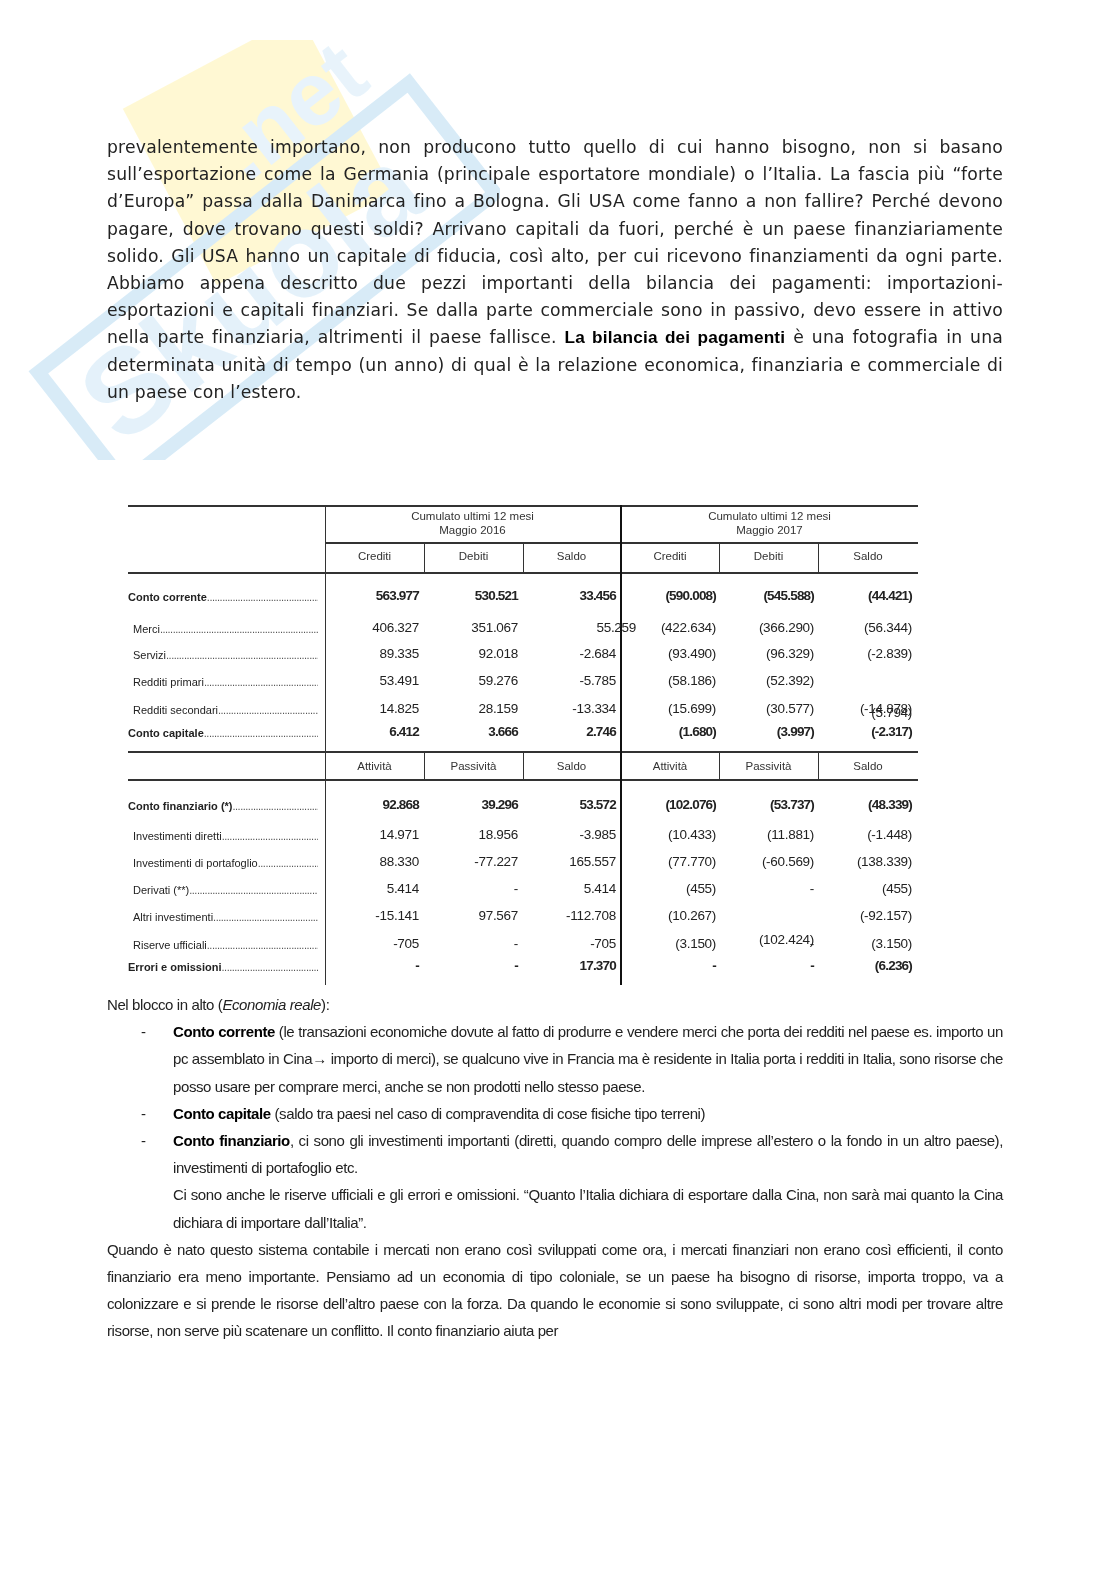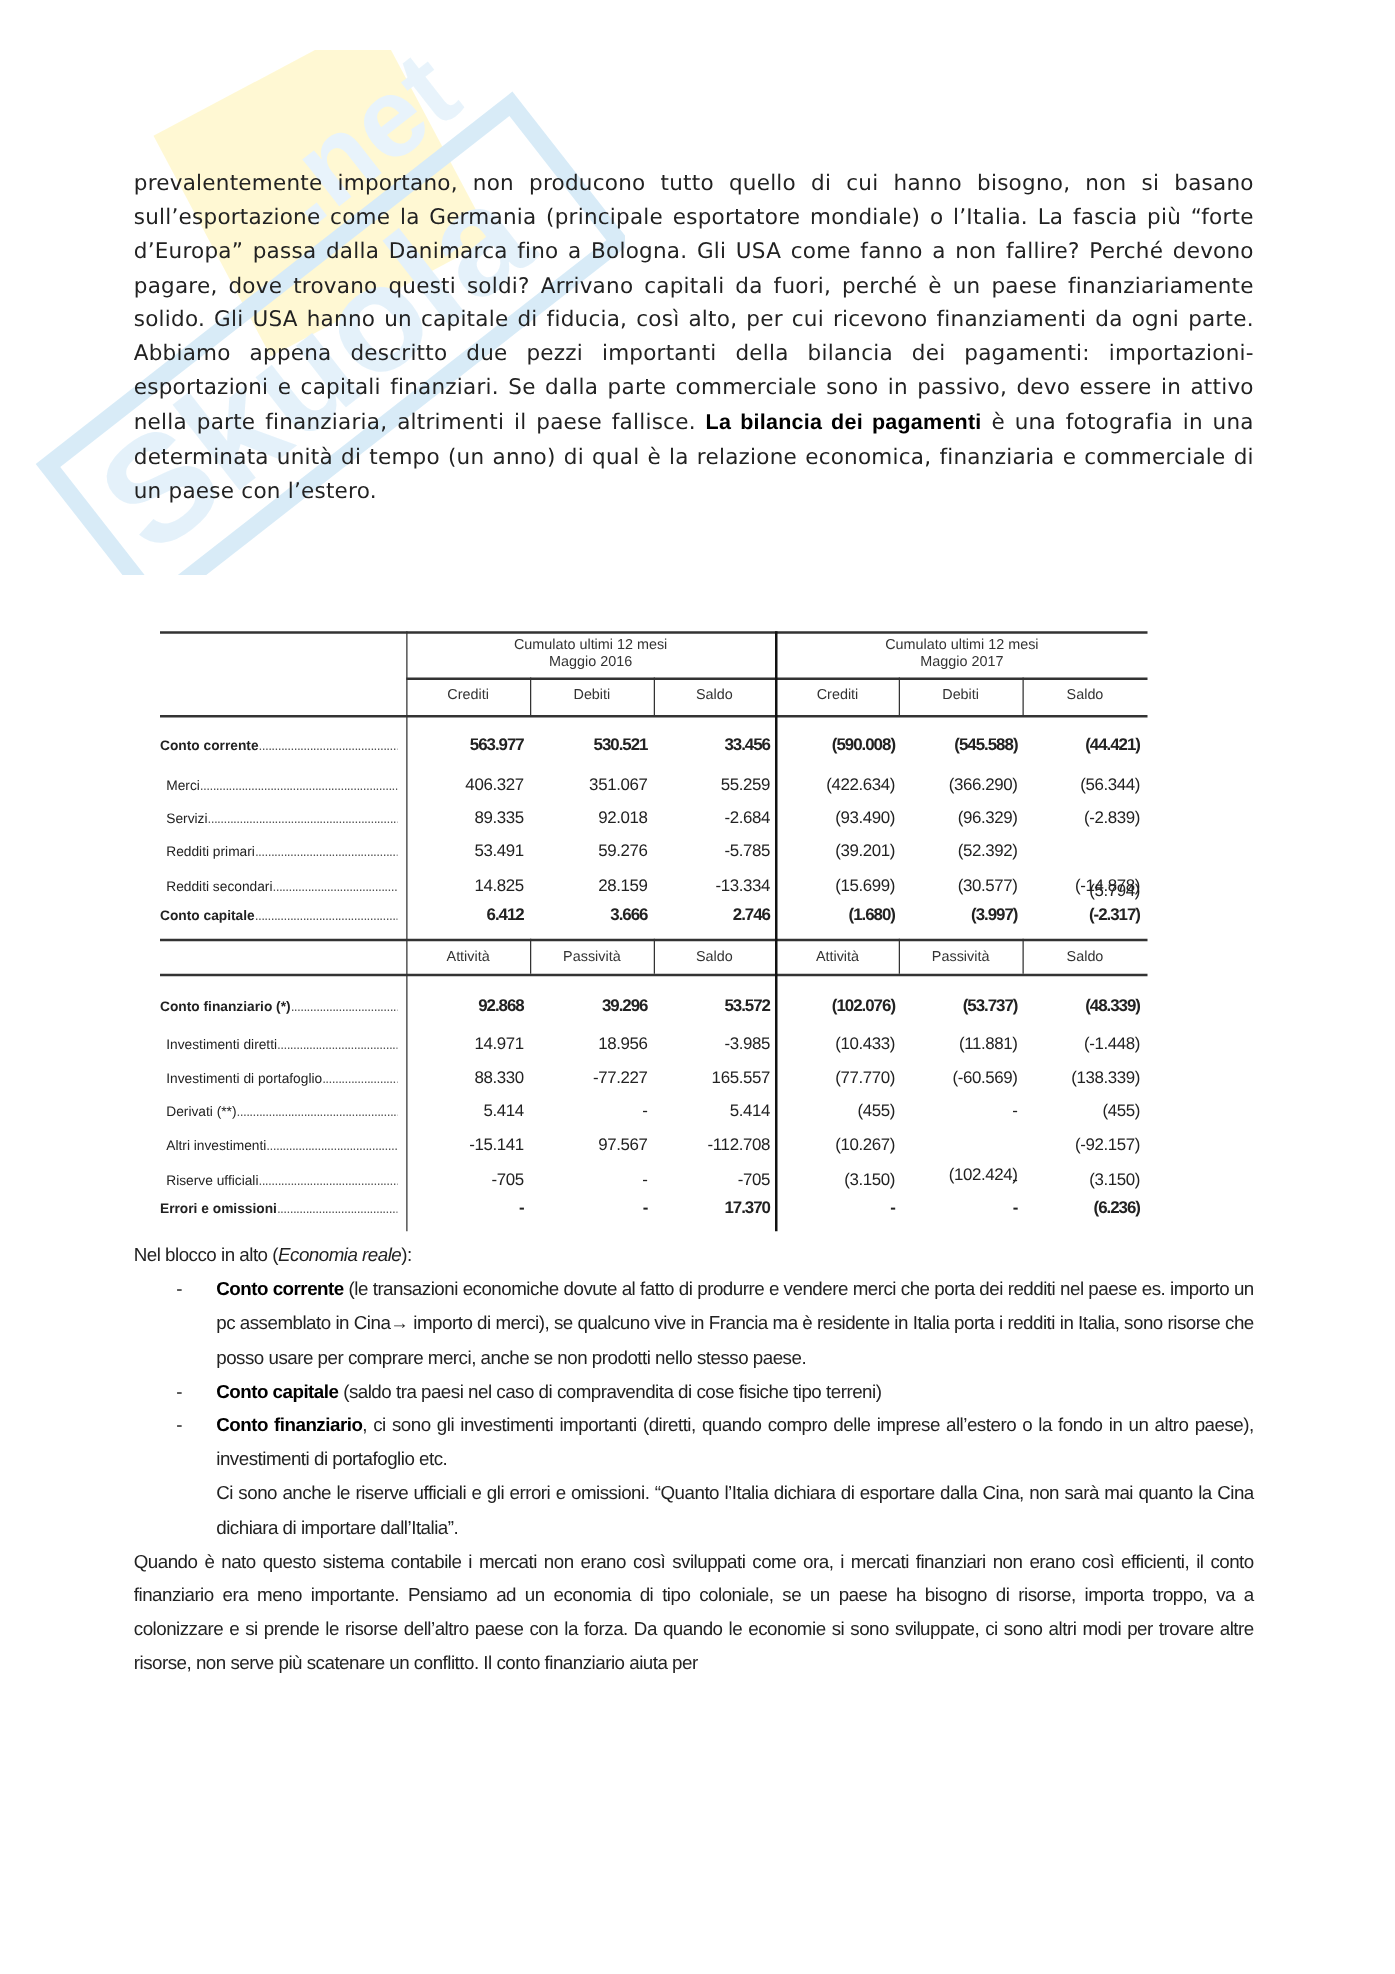--- a/index.html
+++ b/index.html
@@ -107,7 +107,7 @@
       <div class="row-label sub" style="top: 118px;">Merci</div>
       <div class="cell" style="left: 195px; top: 115px;">406.327</div>
       <div class="cell" style="left: 294px; top: 115px;">351.067</div>
-      <div class="cell" style="left: 392px; top: 115px;">55.259</div>
+      <div class="cell" style="left: 412px; top: 115px;">55.259</div>
       <div class="cell" style="left: 492px; top: 115px;">(422.634)</div>
       <div class="cell" style="left: 590px; top: 115px;">(366.290)</div>
       <div class="cell" style="left: 688px; top: 115px;">(56.344)</div>

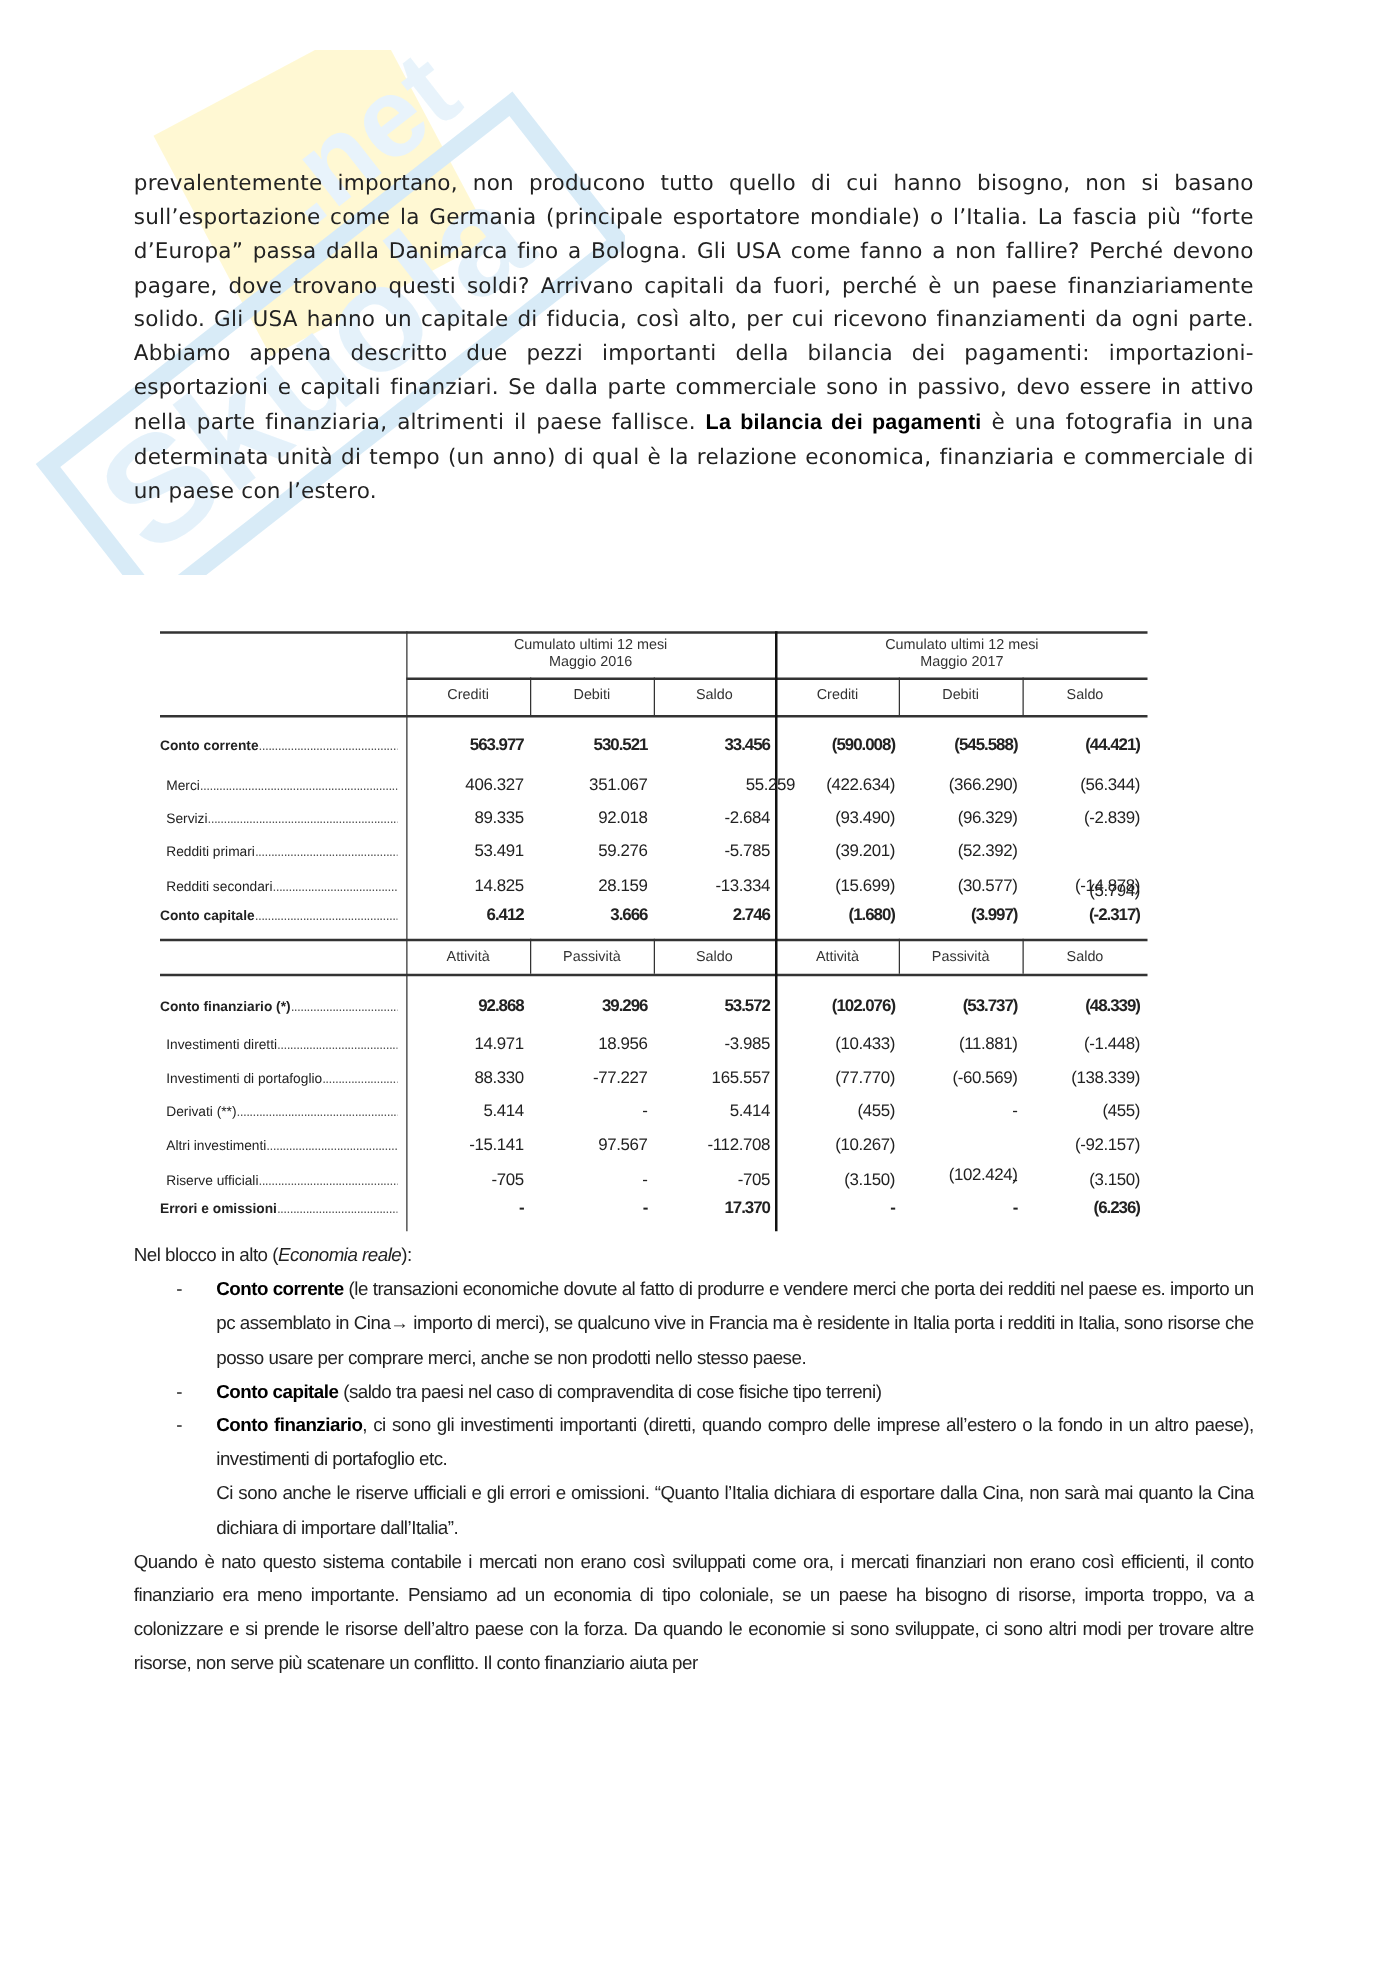--- a/index.html
+++ b/index.html
@@ -122,7 +122,7 @@
       <div class="cell" style="left: 195px; top: 168px;">53.491</div>
       <div class="cell" style="left: 294px; top: 168px;">59.276</div>
       <div class="cell" style="left: 392px; top: 168px;">-5.785</div>
-      <div class="cell" style="left: 492px; top: 168px;">(39.201)</div>
+      <div class="cell" style="left: 492px; top: 168px;">(58.186)</div>
       <div class="cell" style="left: 590px; top: 168px;">(52.392)</div>
       <div class="cell" style="left: 688px; top: 168px; margin-top: 32px;">(5.794)</div>
       <div class="row-label sub" style="top: 199px;">Redditi secondari</div>

